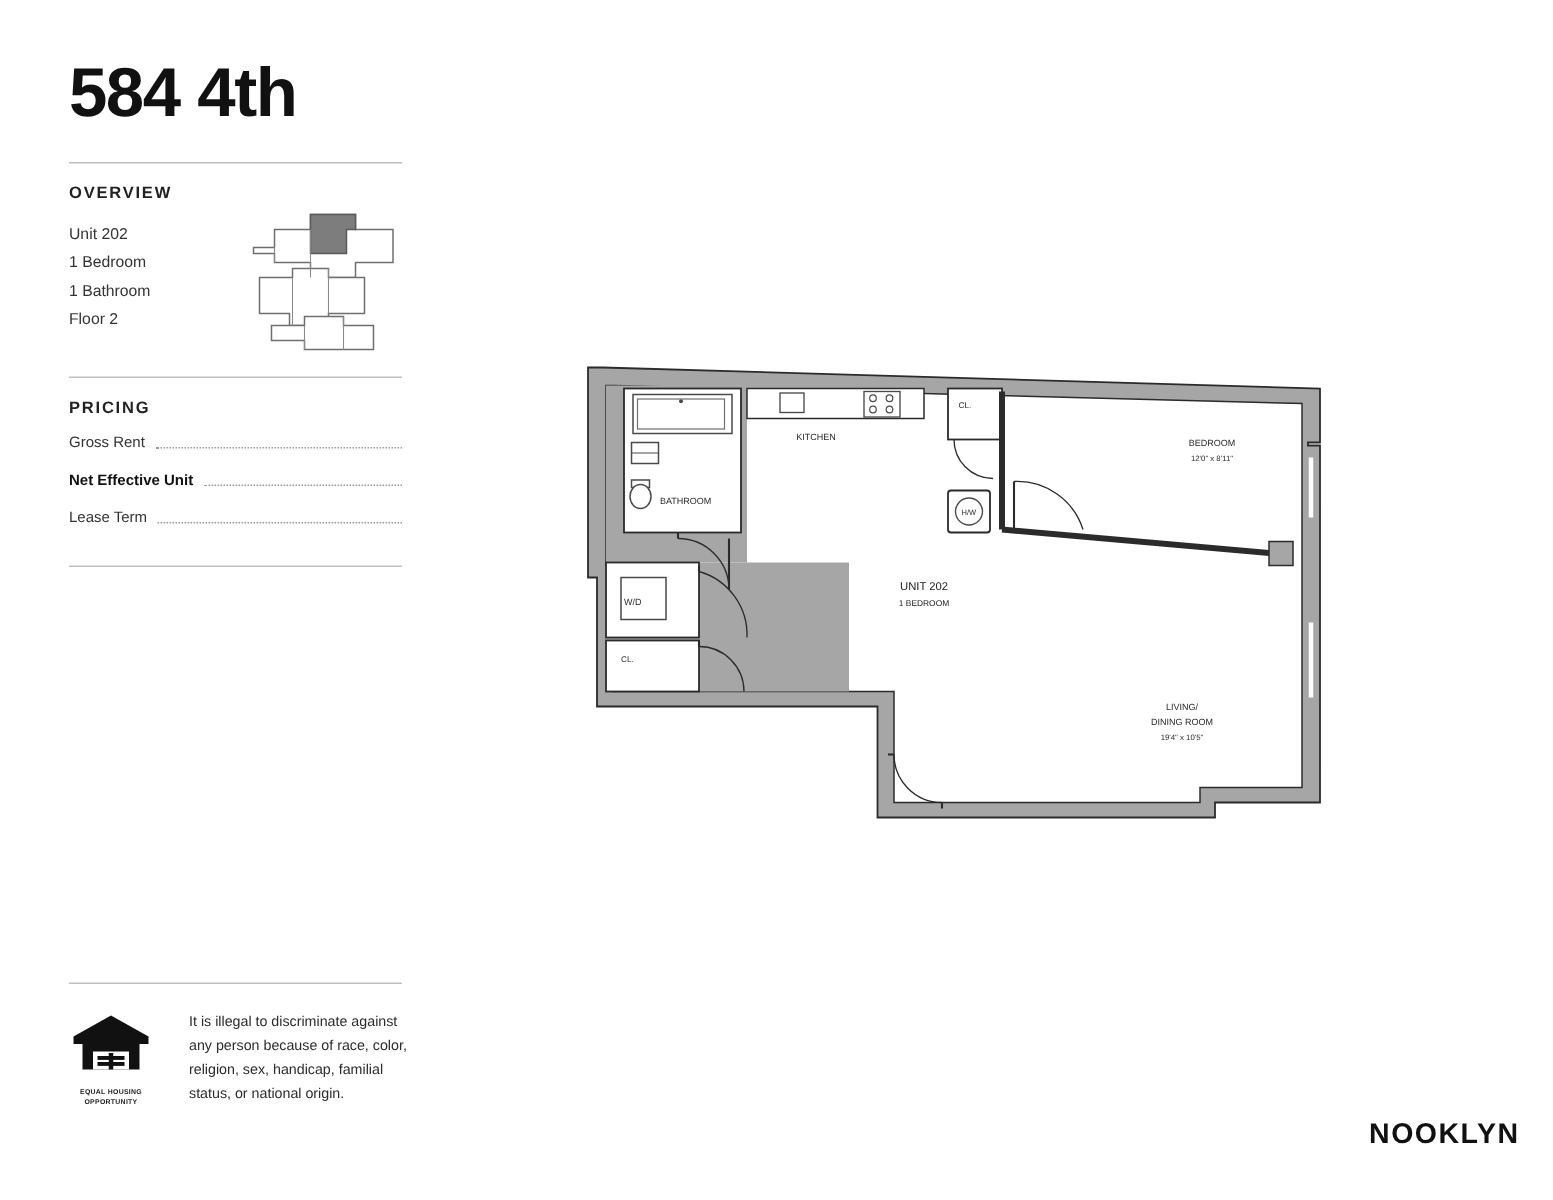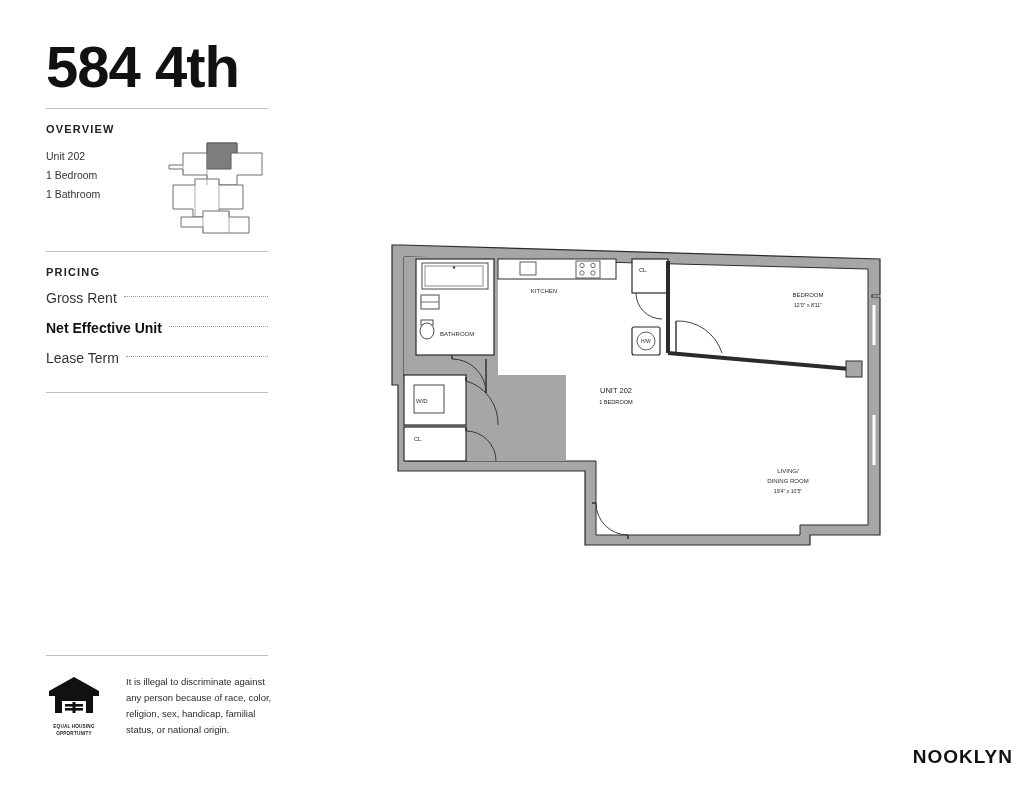--- a/index.html
+++ b/index.html
@@ -25,11 +25,11 @@
   }
 
   .title {
-    font-size: 58px;
+    font-size: 46px;
     font-weight: bold;
     letter-spacing: -1px;
     line-height: 1.0;
-    margin: 0 0 12px 0;
+    margin: 0 0 24px 0;
     color: #111;
   }
 

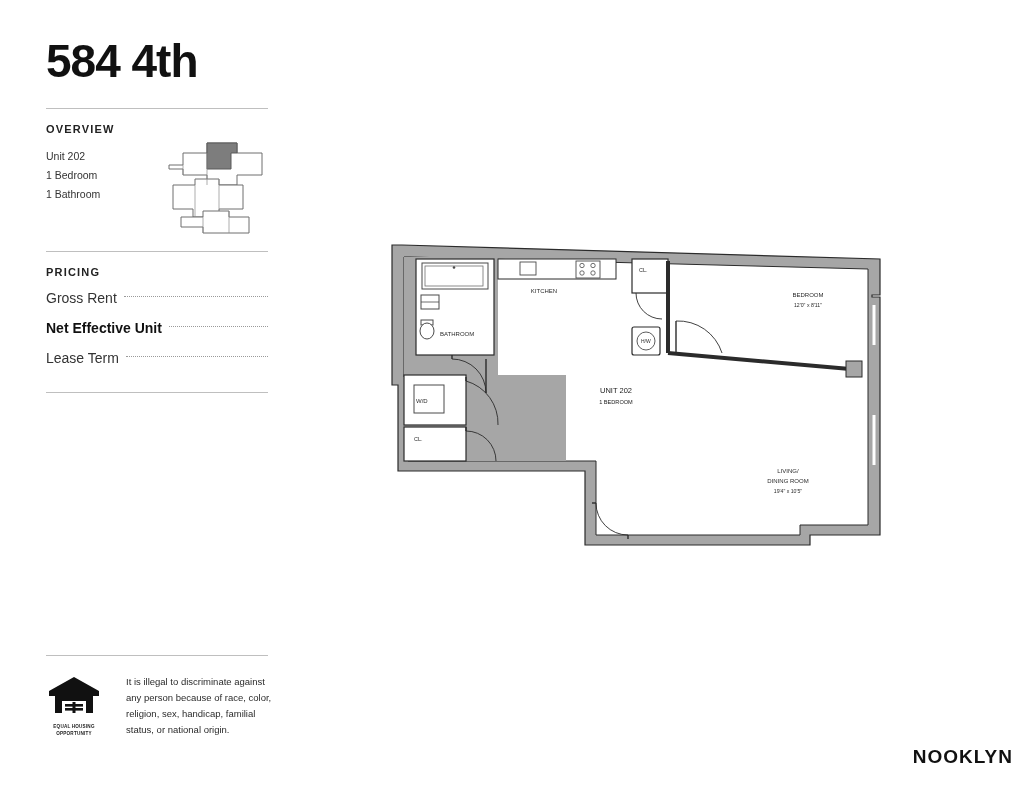--- a/index.html
+++ b/index.html
@@ -155,6 +155,7 @@
         <div>Unit 202</div>
         <div>1 Bedroom</div>
         <div>1 Bathroom</div>
+        <div>Floor 2</div>
       </div>
 
       <div class="key-plan">

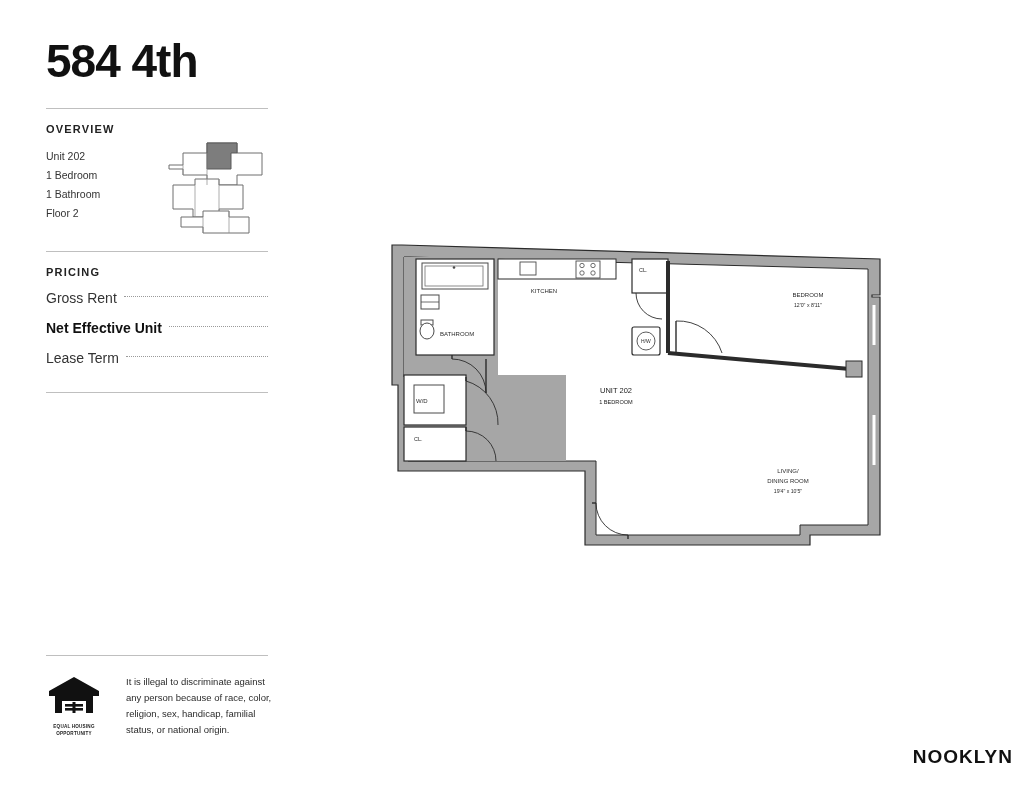--- a/index.html
+++ b/index.html
@@ -72,8 +72,8 @@
 
   .pricing-row {
     display: flex;
-    align-items: center;
-    font-size: 14px;
+    align-items: flex-end;
+    font-size: 10px;
     color: #333;
     margin-bottom: 14px;
     white-space: nowrap;

